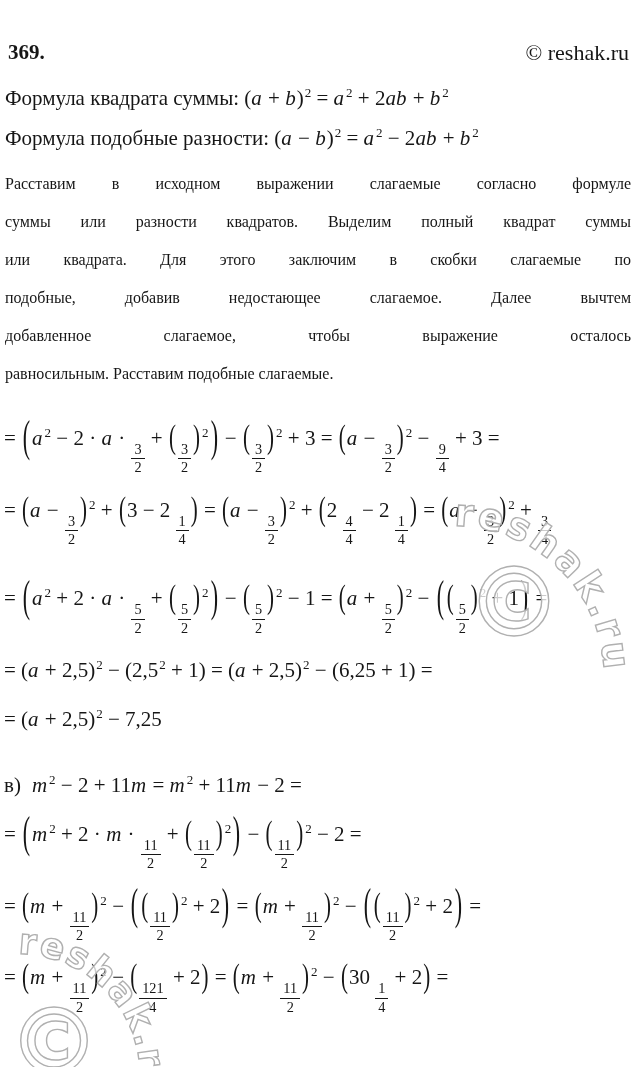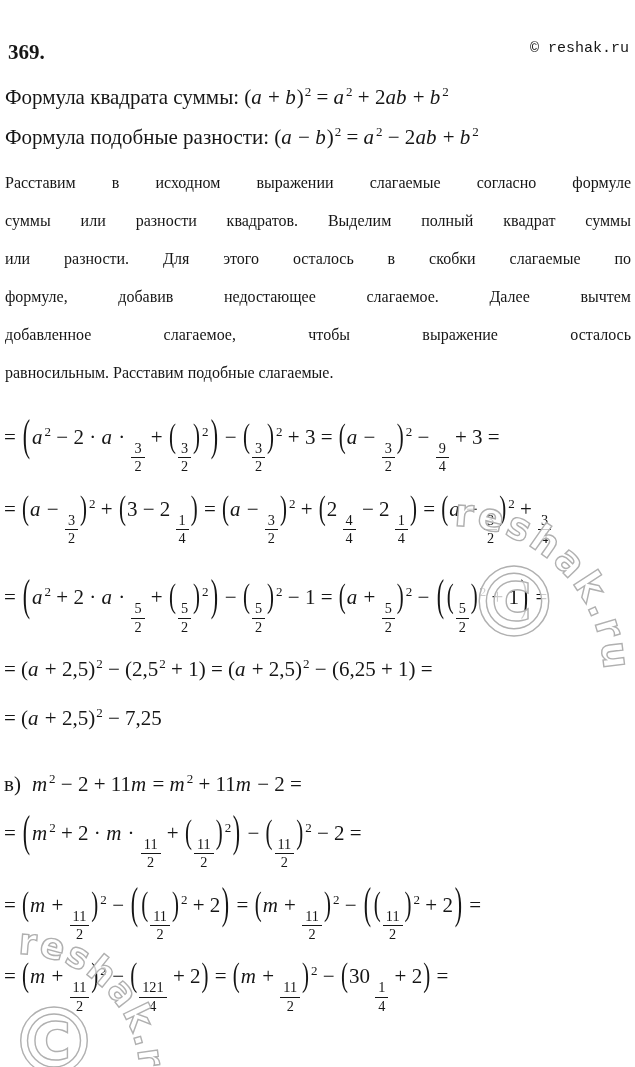--- a/index.html
+++ b/index.html
@@ -28,7 +28,7 @@
     padding: 0 2px 0 5px;
   }
   .pnum { font-weight: bold; }
-  .copy { font-size: 15px; font-family: Liberation Mono, monospace; }
+  .copy { font-size: 22px; }
 
   .formulas { margin-top: 12px; }
   .formula-line {

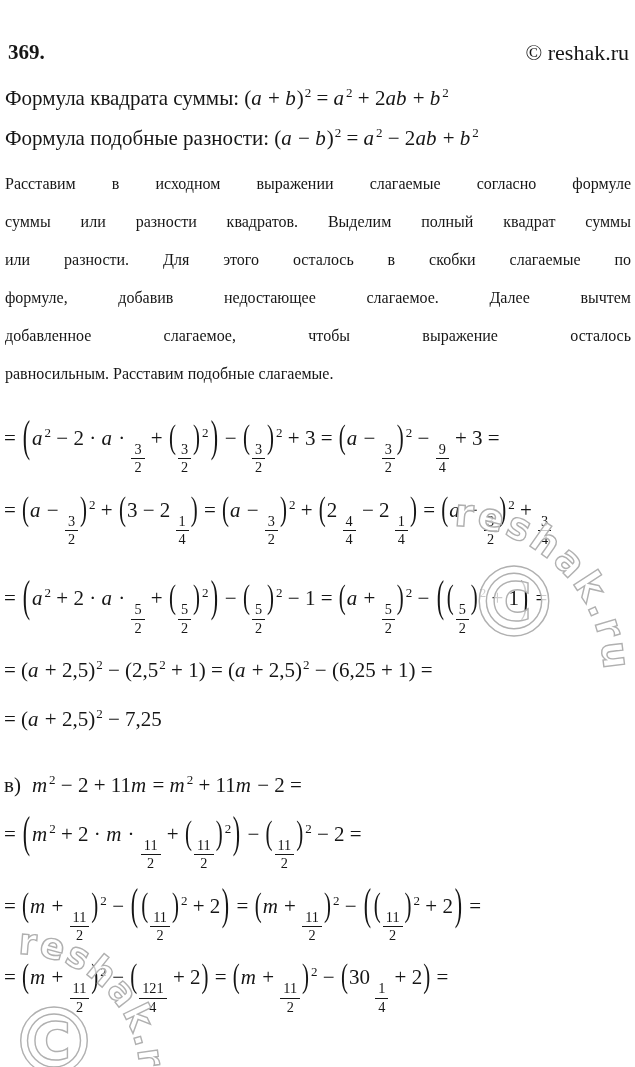--- a/index.html
+++ b/index.html
@@ -125,7 +125,7 @@
   <div class="paragraph" id="paragraph">
       <div class="pline">Расставим в исходном выражении слагаемые согласно формуле</div>
       <div class="pline">суммы или разности квадратов. Выделим полный квадрат суммы</div>
-      <div class="pline">или разности. Для этого осталось в скобки слагаемые по</div>
+      <div class="pline">или квадрата. Для этого заключим в скобки слагаемые по</div>
       <div class="pline">формуле, добавив недостающее слагаемое. Далее вычтем</div>
       <div class="pline">добавленное слагаемое, чтобы выражение осталось</div>
       <div class="pline last">равносильным. Расставим подобные слагаемые.</div>

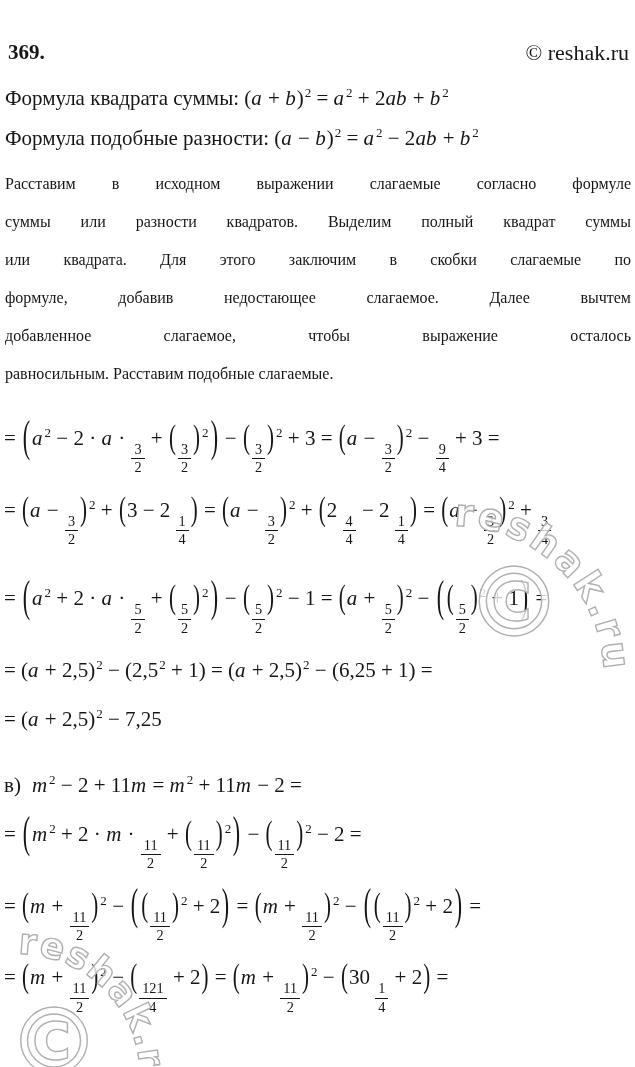--- a/index.html
+++ b/index.html
@@ -126,7 +126,7 @@
       <div class="pline">Расставим в исходном выражении слагаемые согласно формуле</div>
       <div class="pline">суммы или разности квадратов. Выделим полный квадрат суммы</div>
       <div class="pline">или квадрата. Для этого заключим в скобки слагаемые по</div>
-      <div class="pline">формуле, добавив недостающее слагаемое. Далее вычтем</div>
+      <div class="pline">подобные, добавив недостающее слагаемое. Далее вычтем</div>
       <div class="pline">добавленное слагаемое, чтобы выражение осталось</div>
       <div class="pline last">равносильным. Расставим подобные слагаемые.</div>
     </div>

